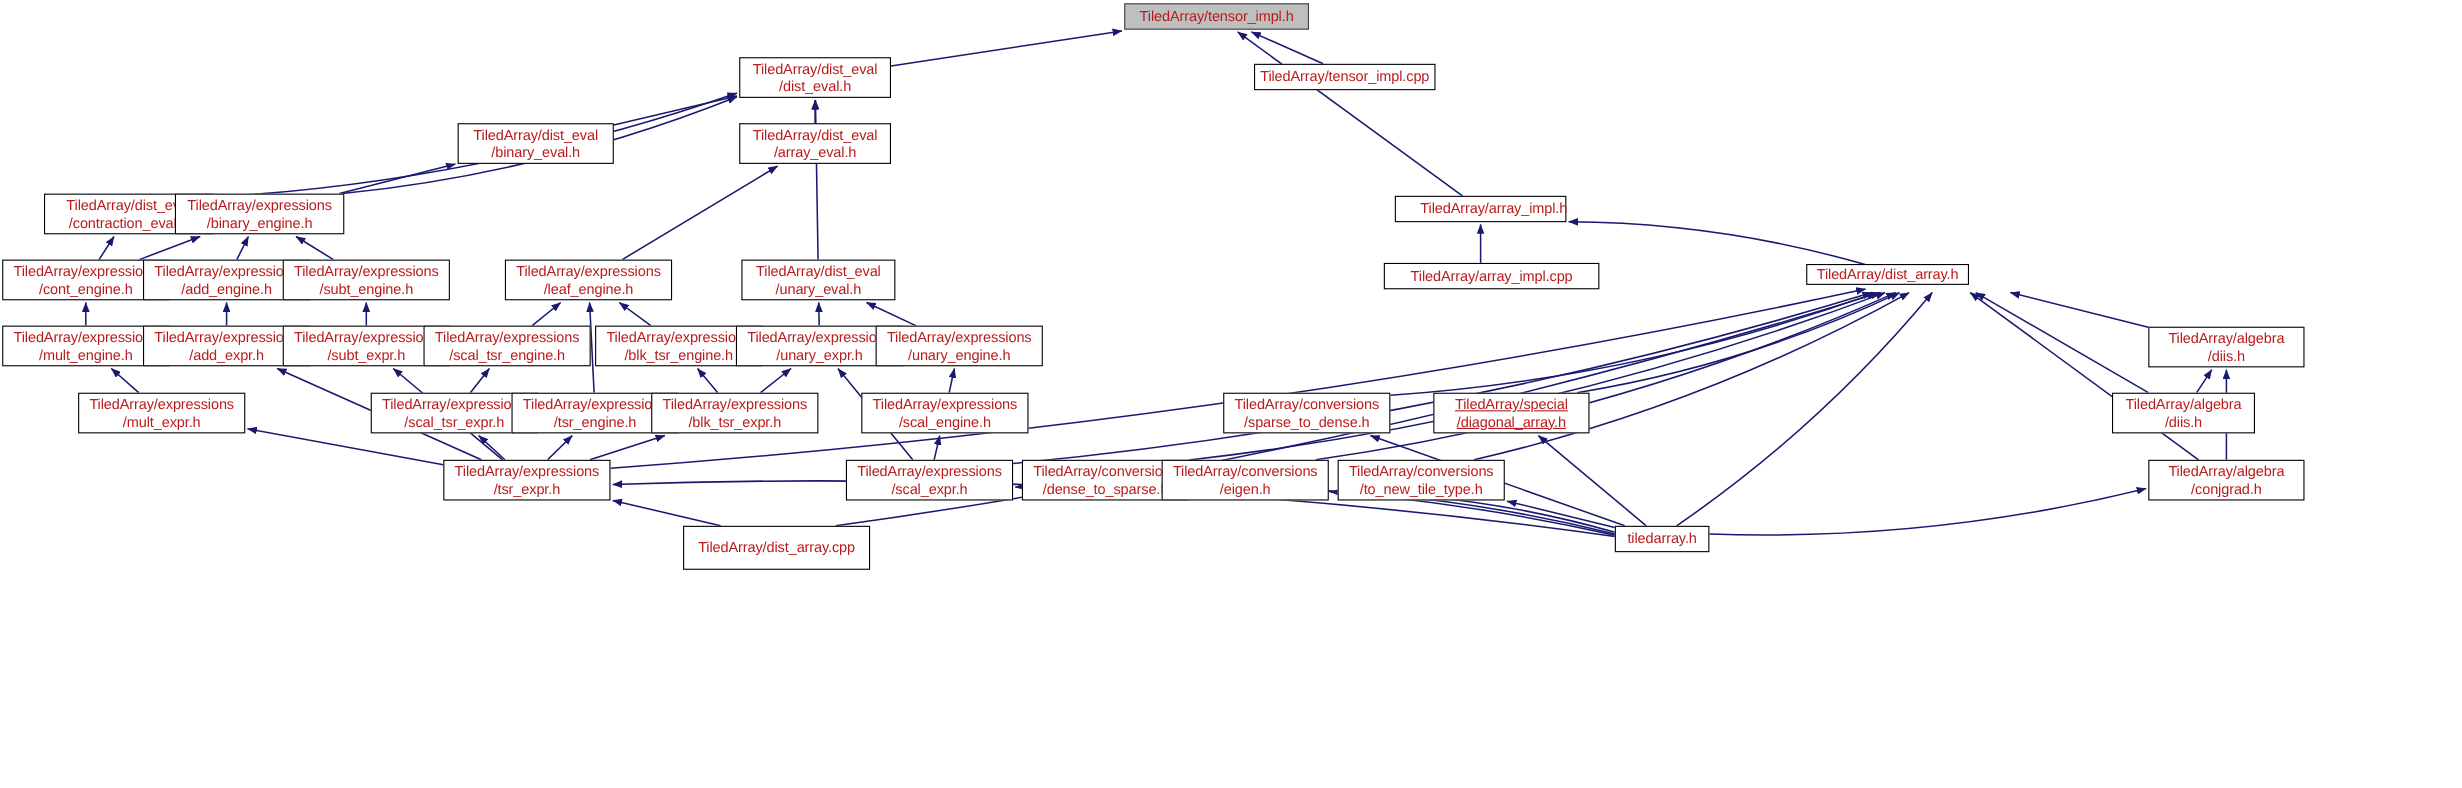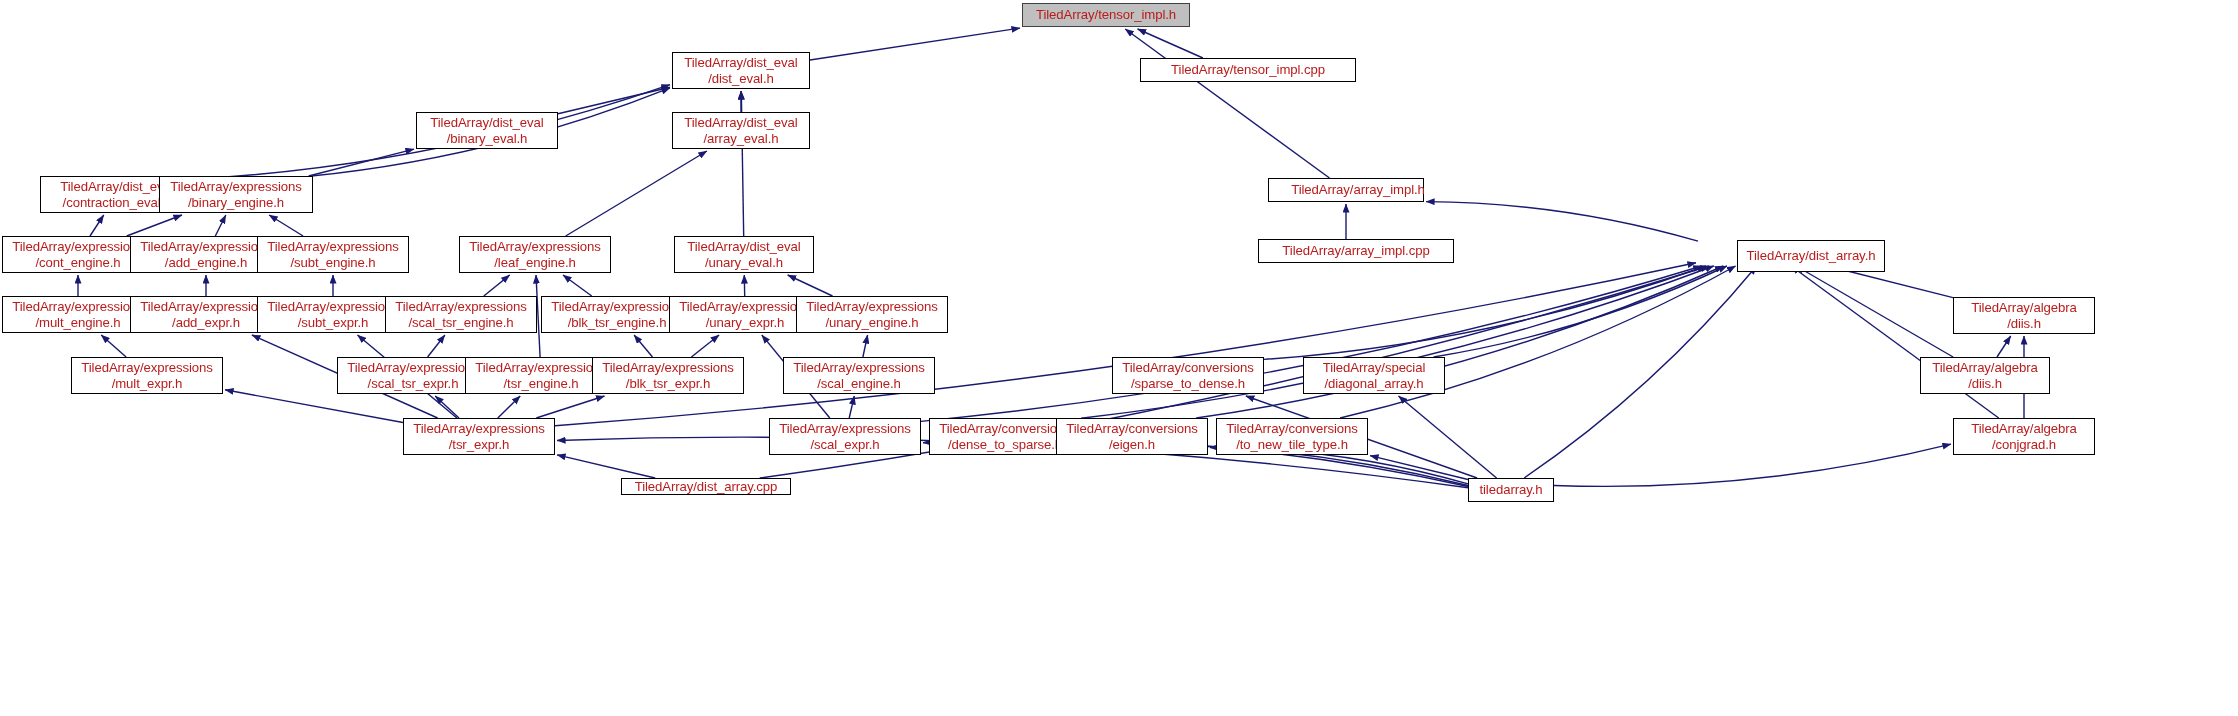--- a/index.html
+++ b/index.html
@@ -125,7 +125,7 @@
   </svg>
   <div id="nodes-layer">
       <div class="node root" style="left: 1022px; top: 3px; width: 168px; height: 24px;"><span class="ln">TiledArray/tensor_impl.h</span></div>
-      <div class="node" style="left: 1140px; top: 58px; width: 216px; height: 24px;"><span class="ln">TiledArray/tensor_impl.cpp</span></div>
+      <div class="node" style="left: 1140px; top: 58px; width: 165px; height: 24px;"><span class="ln">TiledArray/tensor_impl.cpp</span></div>
       <div class="node" style="left: 672px; top: 52px; width: 138px; height: 37px;"><span class="ln">TiledArray/dist_eval</span><span class="ln">/dist_eval.h</span></div>
       <div class="node" style="left: 416px; top: 112px; width: 142px; height: 37px;"><span class="ln">TiledArray/dist_eval</span><span class="ln">/binary_eval.h</span></div>
       <div class="node" style="left: 672px; top: 112px; width: 138px; height: 37px;"><span class="ln">TiledArray/dist_eval</span><span class="ln">/array_eval.h</span></div>

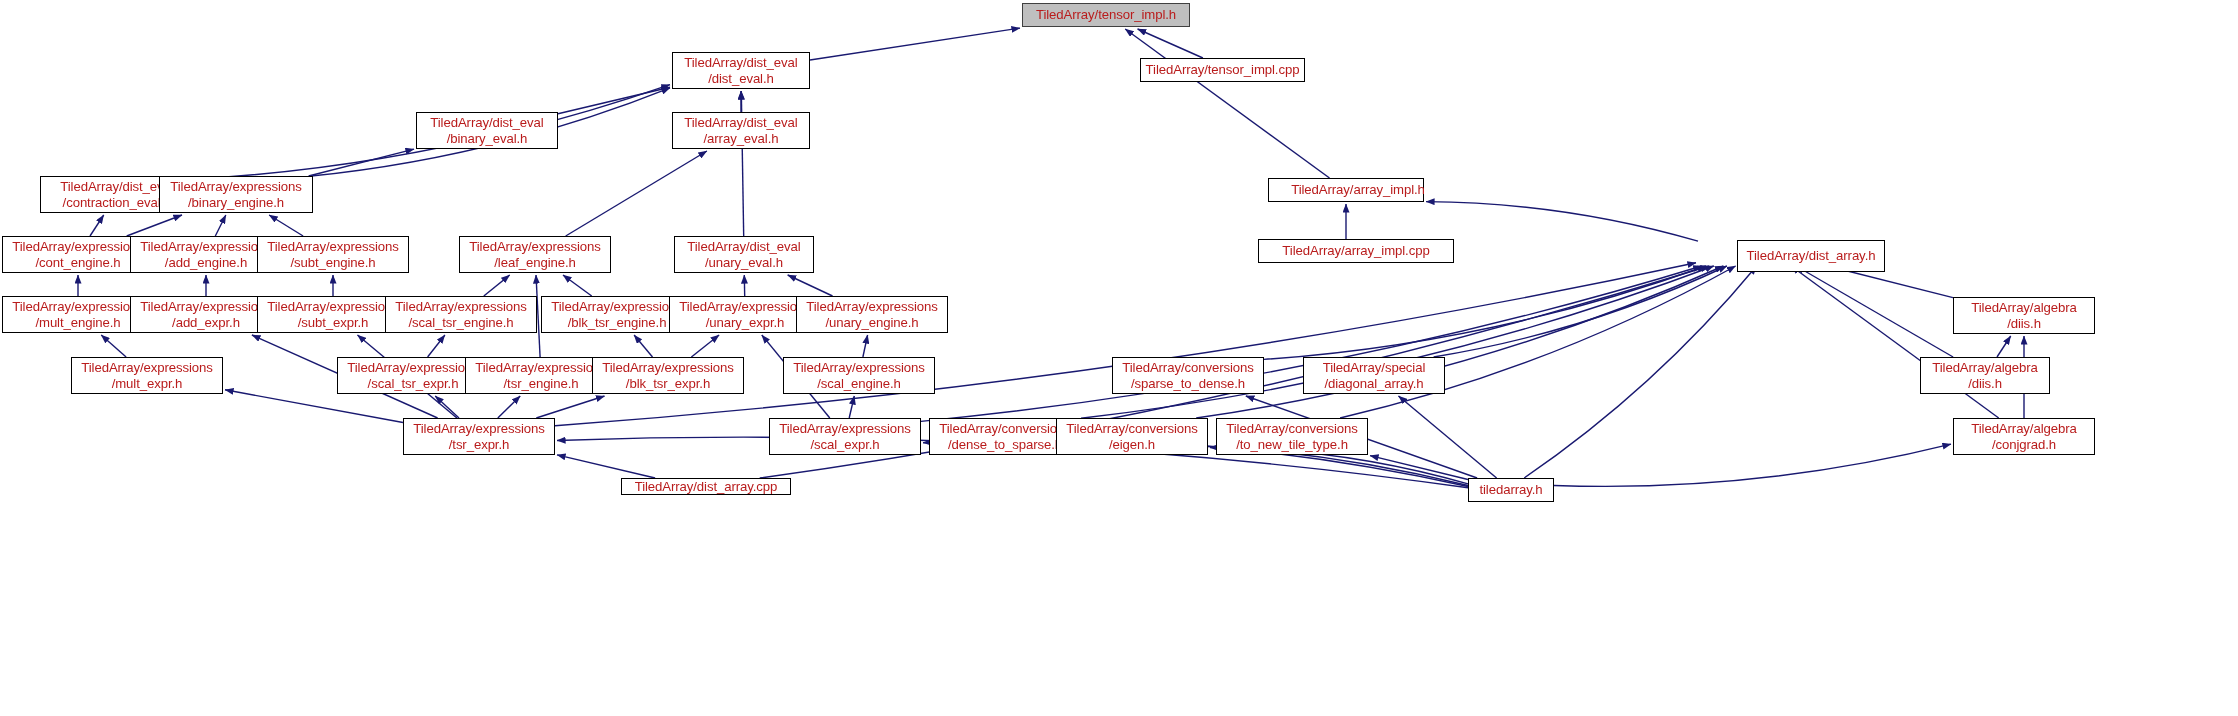--- a/index.html
+++ b/index.html
@@ -138,7 +138,7 @@
       <div class="node" style="left: 257px; top: 236px; width: 152px; height: 37px;"><span class="ln">TiledArray/expressions</span><span class="ln">/subt_engine.h</span></div>
       <div class="node" style="left: 459px; top: 236px; width: 152px; height: 37px;"><span class="ln">TiledArray/expressions</span><span class="ln">/leaf_engine.h</span></div>
       <div class="node" style="left: 674px; top: 236px; width: 140px; height: 37px;"><span class="ln">TiledArray/dist_eval</span><span class="ln">/unary_eval.h</span></div>
-      <div class="node" style="left: 1737px; top: 240px; width: 148px; height: 32px;"><span class="ln">TiledArray/dist_array.h</span></div>
+      <div class="node" style="left: 1642px; top: 240px; width: 148px; height: 19px;"><span class="ln">TiledArray/dist_array.h</span></div>
       <div class="node" style="left: 2px; top: 296px; width: 152px; height: 37px;"><span class="ln">TiledArray/expressions</span><span class="ln">/mult_engine.h</span></div>
       <div class="node" style="left: 130px; top: 296px; width: 152px; height: 37px;"><span class="ln">TiledArray/expressions</span><span class="ln">/add_expr.h</span></div>
       <div class="node" style="left: 257px; top: 296px; width: 152px; height: 37px;"><span class="ln">TiledArray/expressions</span><span class="ln">/subt_expr.h</span></div>

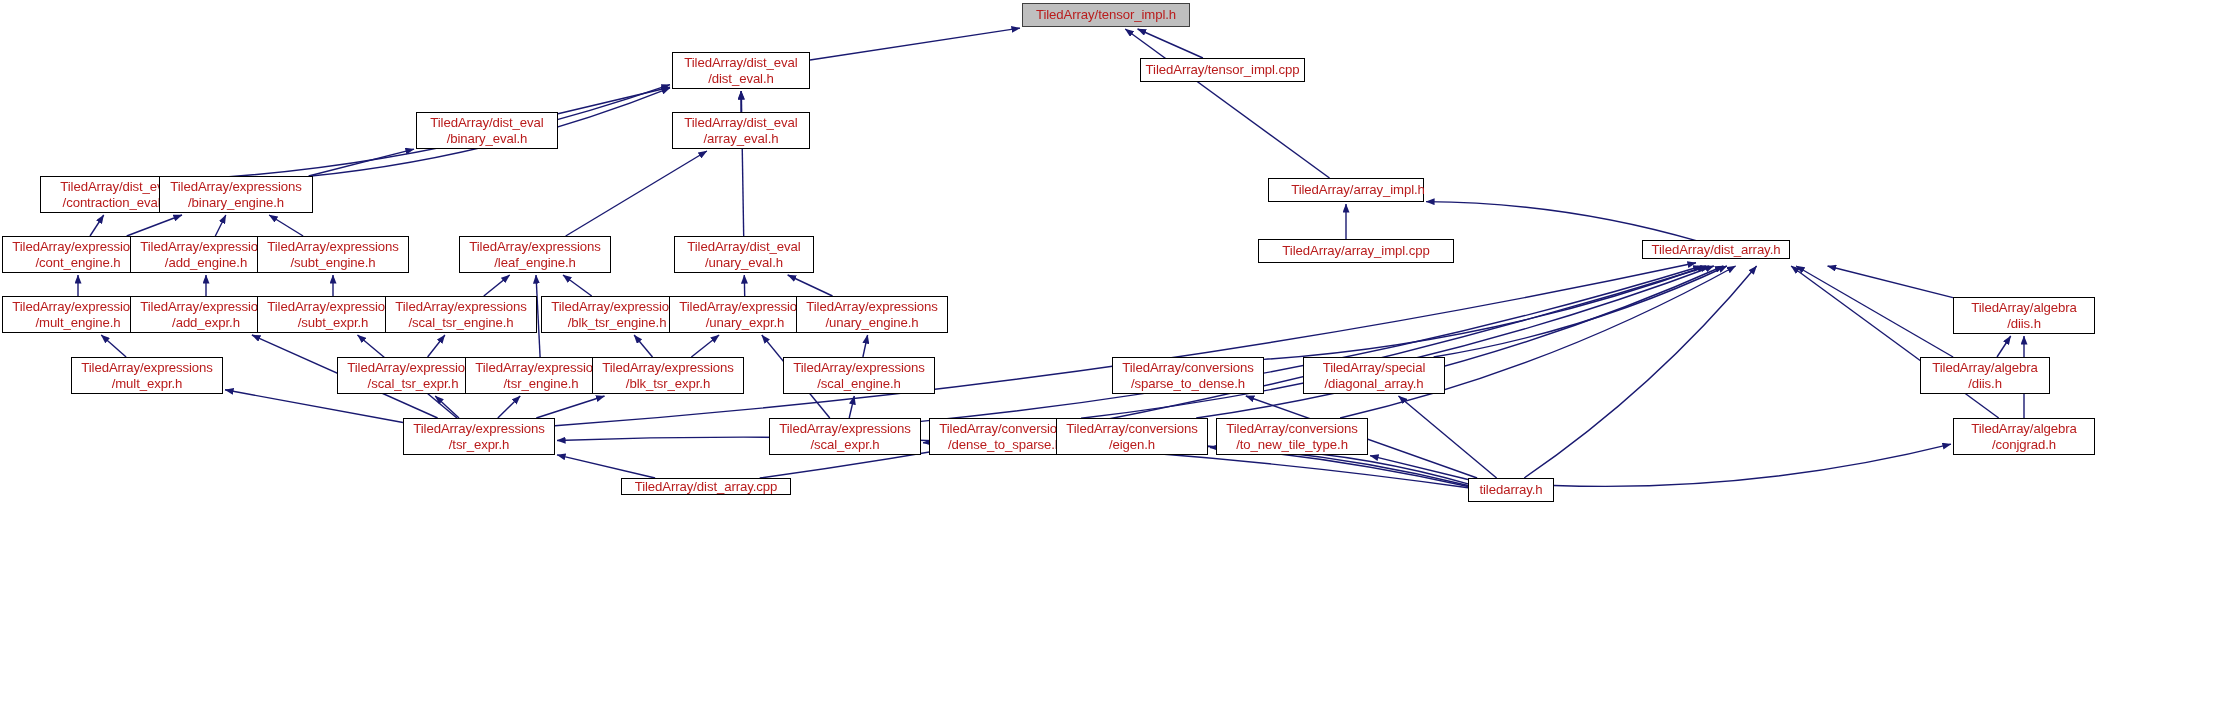--- a/index.html
+++ b/index.html
@@ -153,7 +153,7 @@
       <div class="node" style="left: 592px; top: 357px; width: 152px; height: 37px;"><span class="ln">TiledArray/expressions</span><span class="ln">/blk_tsr_expr.h</span></div>
       <div class="node" style="left: 783px; top: 357px; width: 152px; height: 37px;"><span class="ln">TiledArray/expressions</span><span class="ln">/scal_engine.h</span></div>
       <div class="node" style="left: 1112px; top: 357px; width: 152px; height: 37px;"><span class="ln">TiledArray/conversions</span><span class="ln">/sparse_to_dense.h</span></div>
-      <div class="node" style="left: 1303px; top: 357px; width: 142px; height: 37px;"><span class="ln">TiledArray/special</span><span class="ln">/diagonal_array.h</span></div>
+      <div class="node" style="left: 1303px; top: 357px; width: 142px; height: 37px; text-decoration: underline;"><span class="ln">TiledArray/special</span><span class="ln">/diagonal_array.h</span></div>
       <div class="node" style="left: 1920px; top: 357px; width: 130px; height: 37px;"><span class="ln">TiledArray/algebra</span><span class="ln">/diis.h</span></div>
       <div class="node" style="left: 403px; top: 418px; width: 152px; height: 37px;"><span class="ln">TiledArray/expressions</span><span class="ln">/tsr_expr.h</span></div>
       <div class="node" style="left: 769px; top: 418px; width: 152px; height: 37px;"><span class="ln">TiledArray/expressions</span><span class="ln">/scal_expr.h</span></div>

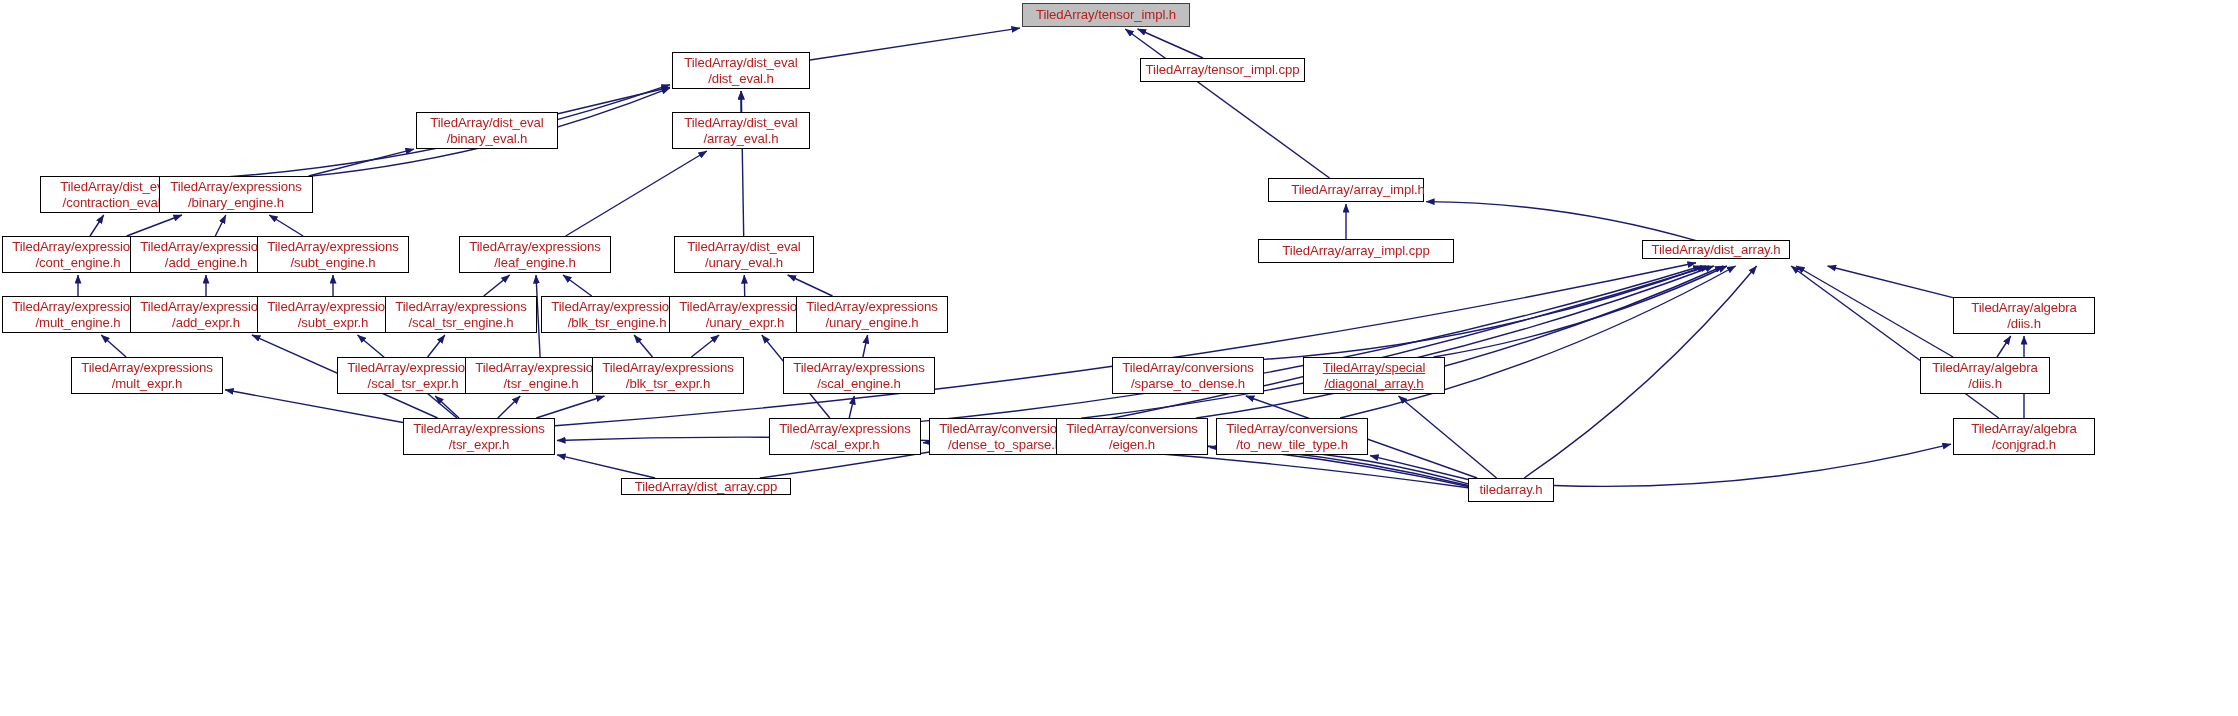--- a/index.html
+++ b/index.html
@@ -161,7 +161,7 @@
       <div class="node" style="left: 1056px; top: 418px; width: 152px; height: 37px;"><span class="ln">TiledArray/conversions</span><span class="ln">/eigen.h</span></div>
       <div class="node" style="left: 1216px; top: 418px; width: 152px; height: 37px;"><span class="ln">TiledArray/conversions</span><span class="ln">/to_new_tile_type.h</span></div>
       <div class="node" style="left: 1953px; top: 418px; width: 142px; height: 37px;"><span class="ln">TiledArray/algebra</span><span class="ln">/conjgrad.h</span></div>
-      <div class="node" style="left: 621px; top: 478px; width: 170px; height: 17px;"><span class="ln">TiledArray/dist_array.cpp</span></div>
+      <div class="node" style="left: 621px; top: 478px; width: 170px; height: 40px;"><span class="ln">TiledArray/dist_array.cpp</span></div>
       <div class="node" style="left: 1468px; top: 478px; width: 86px; height: 24px;"><span class="ln">tiledarray.h</span></div>
     </div>
 </div>

